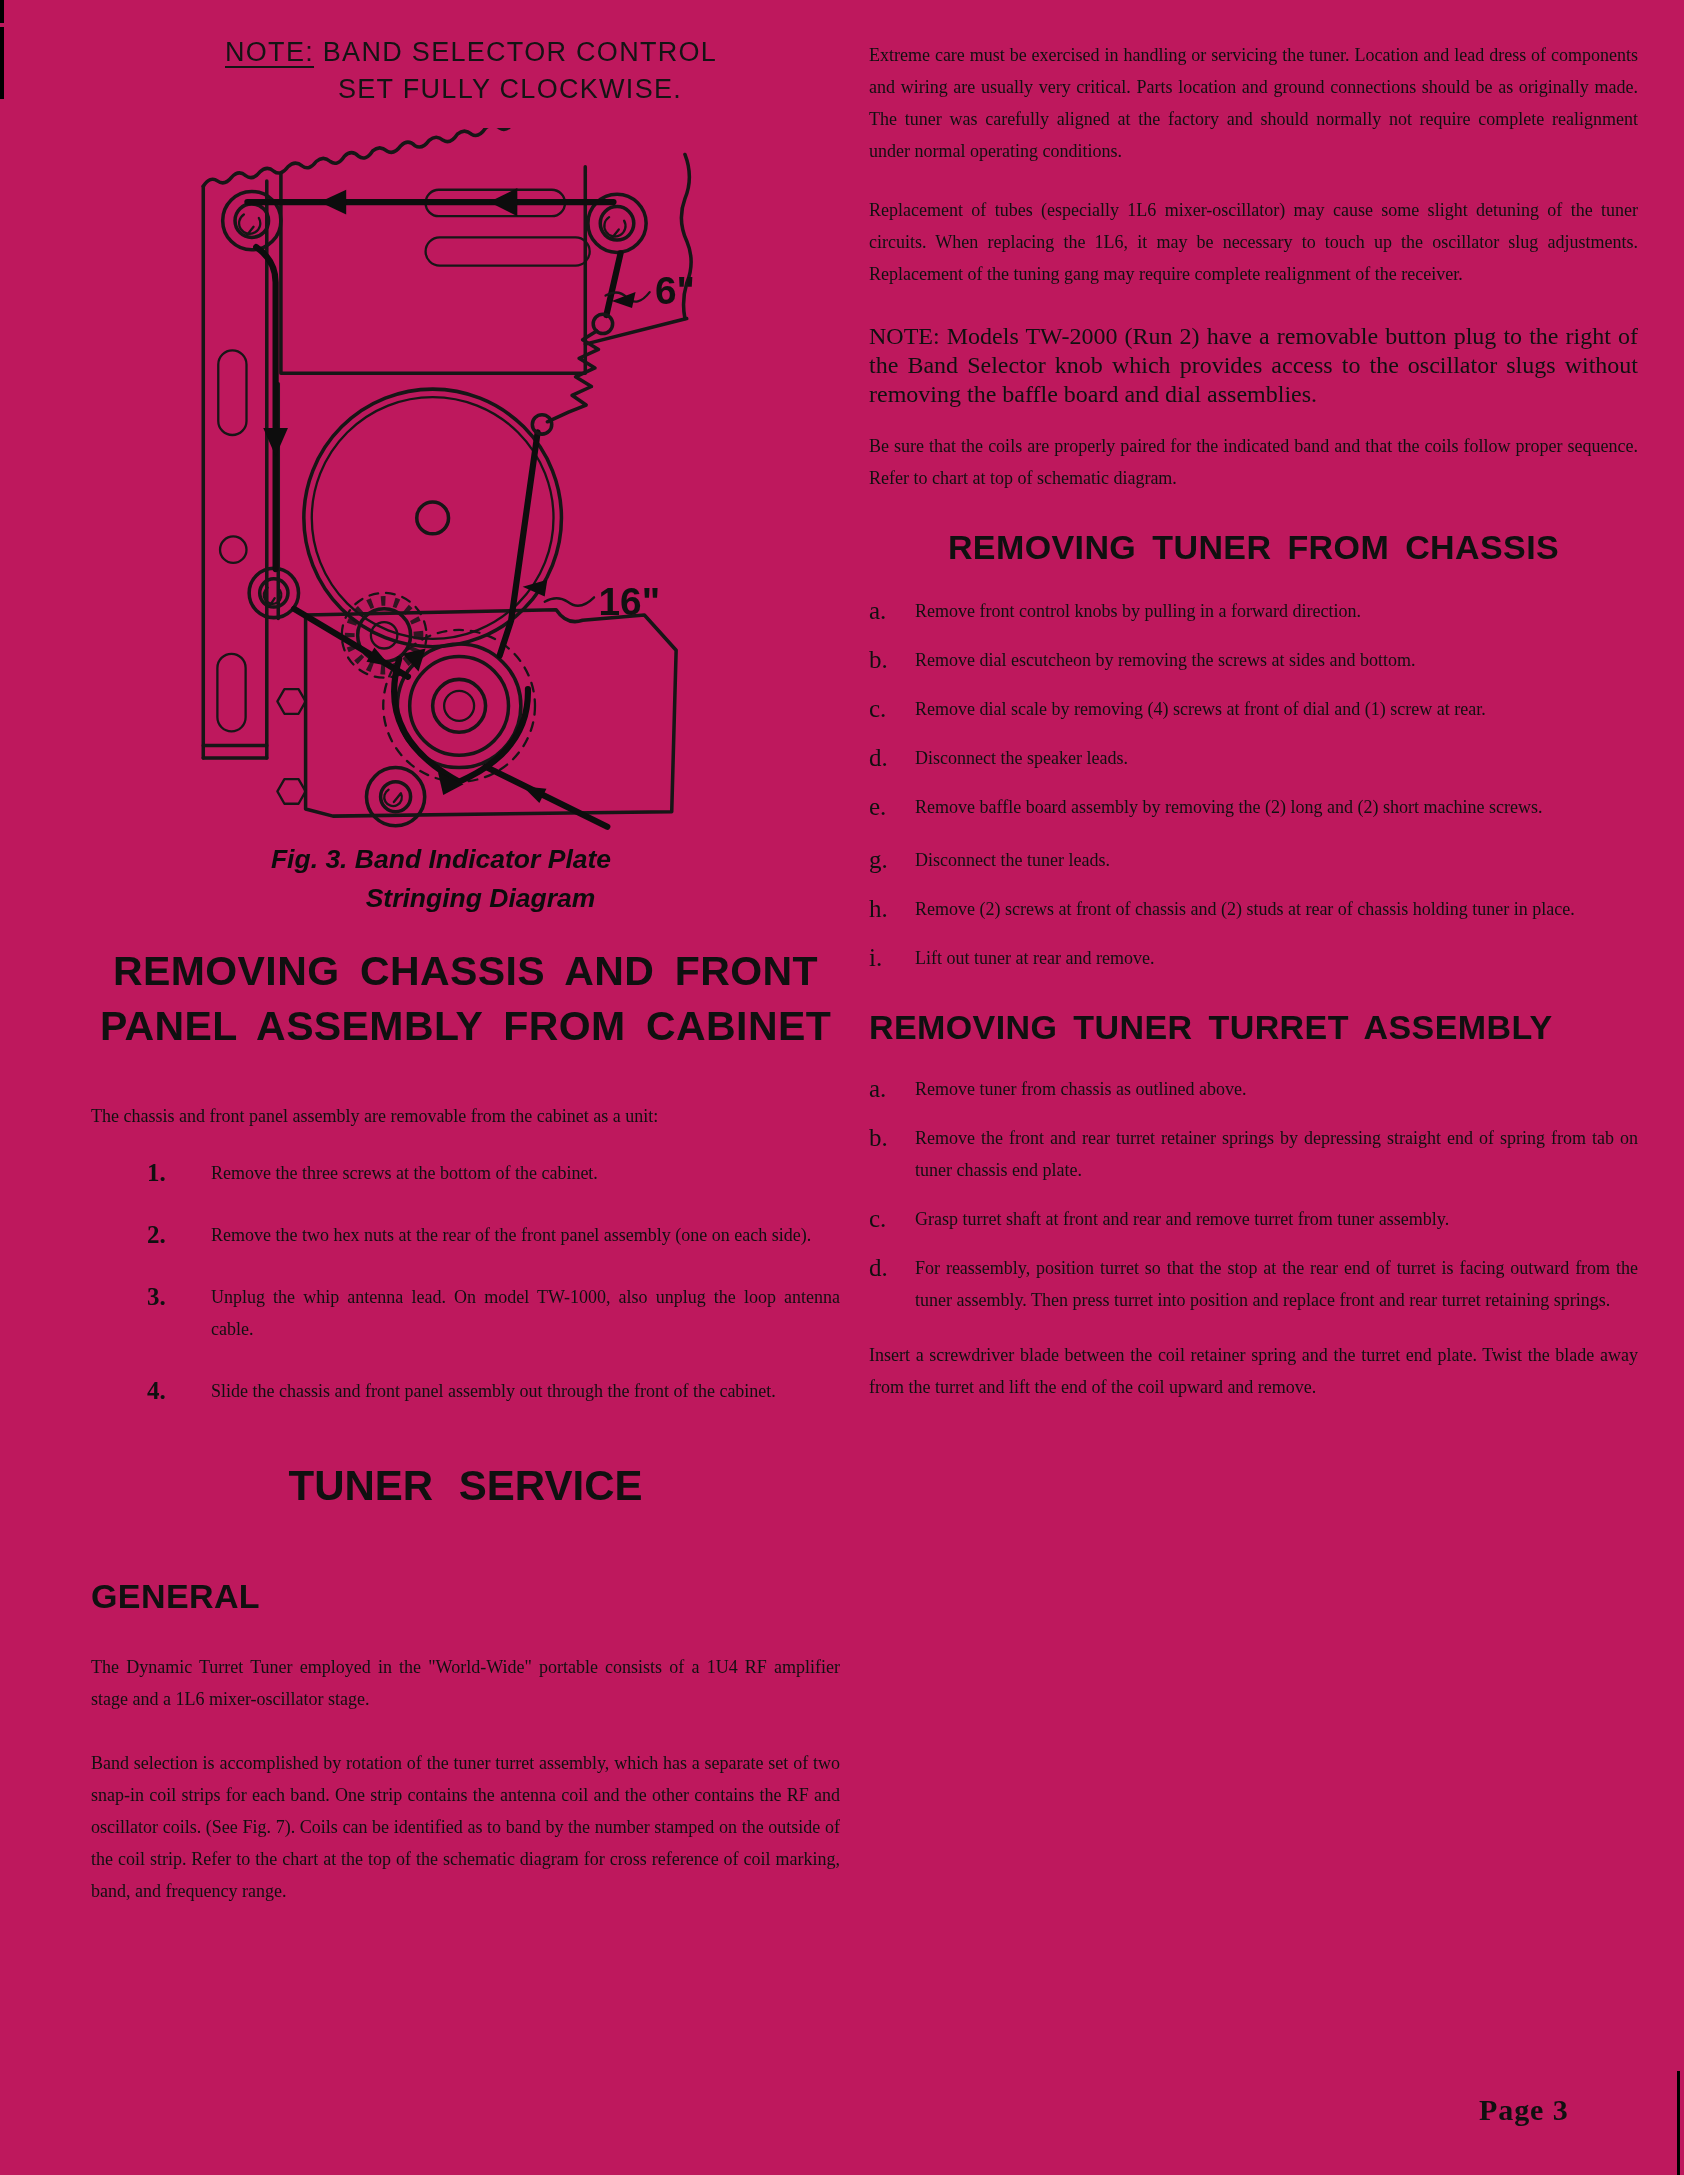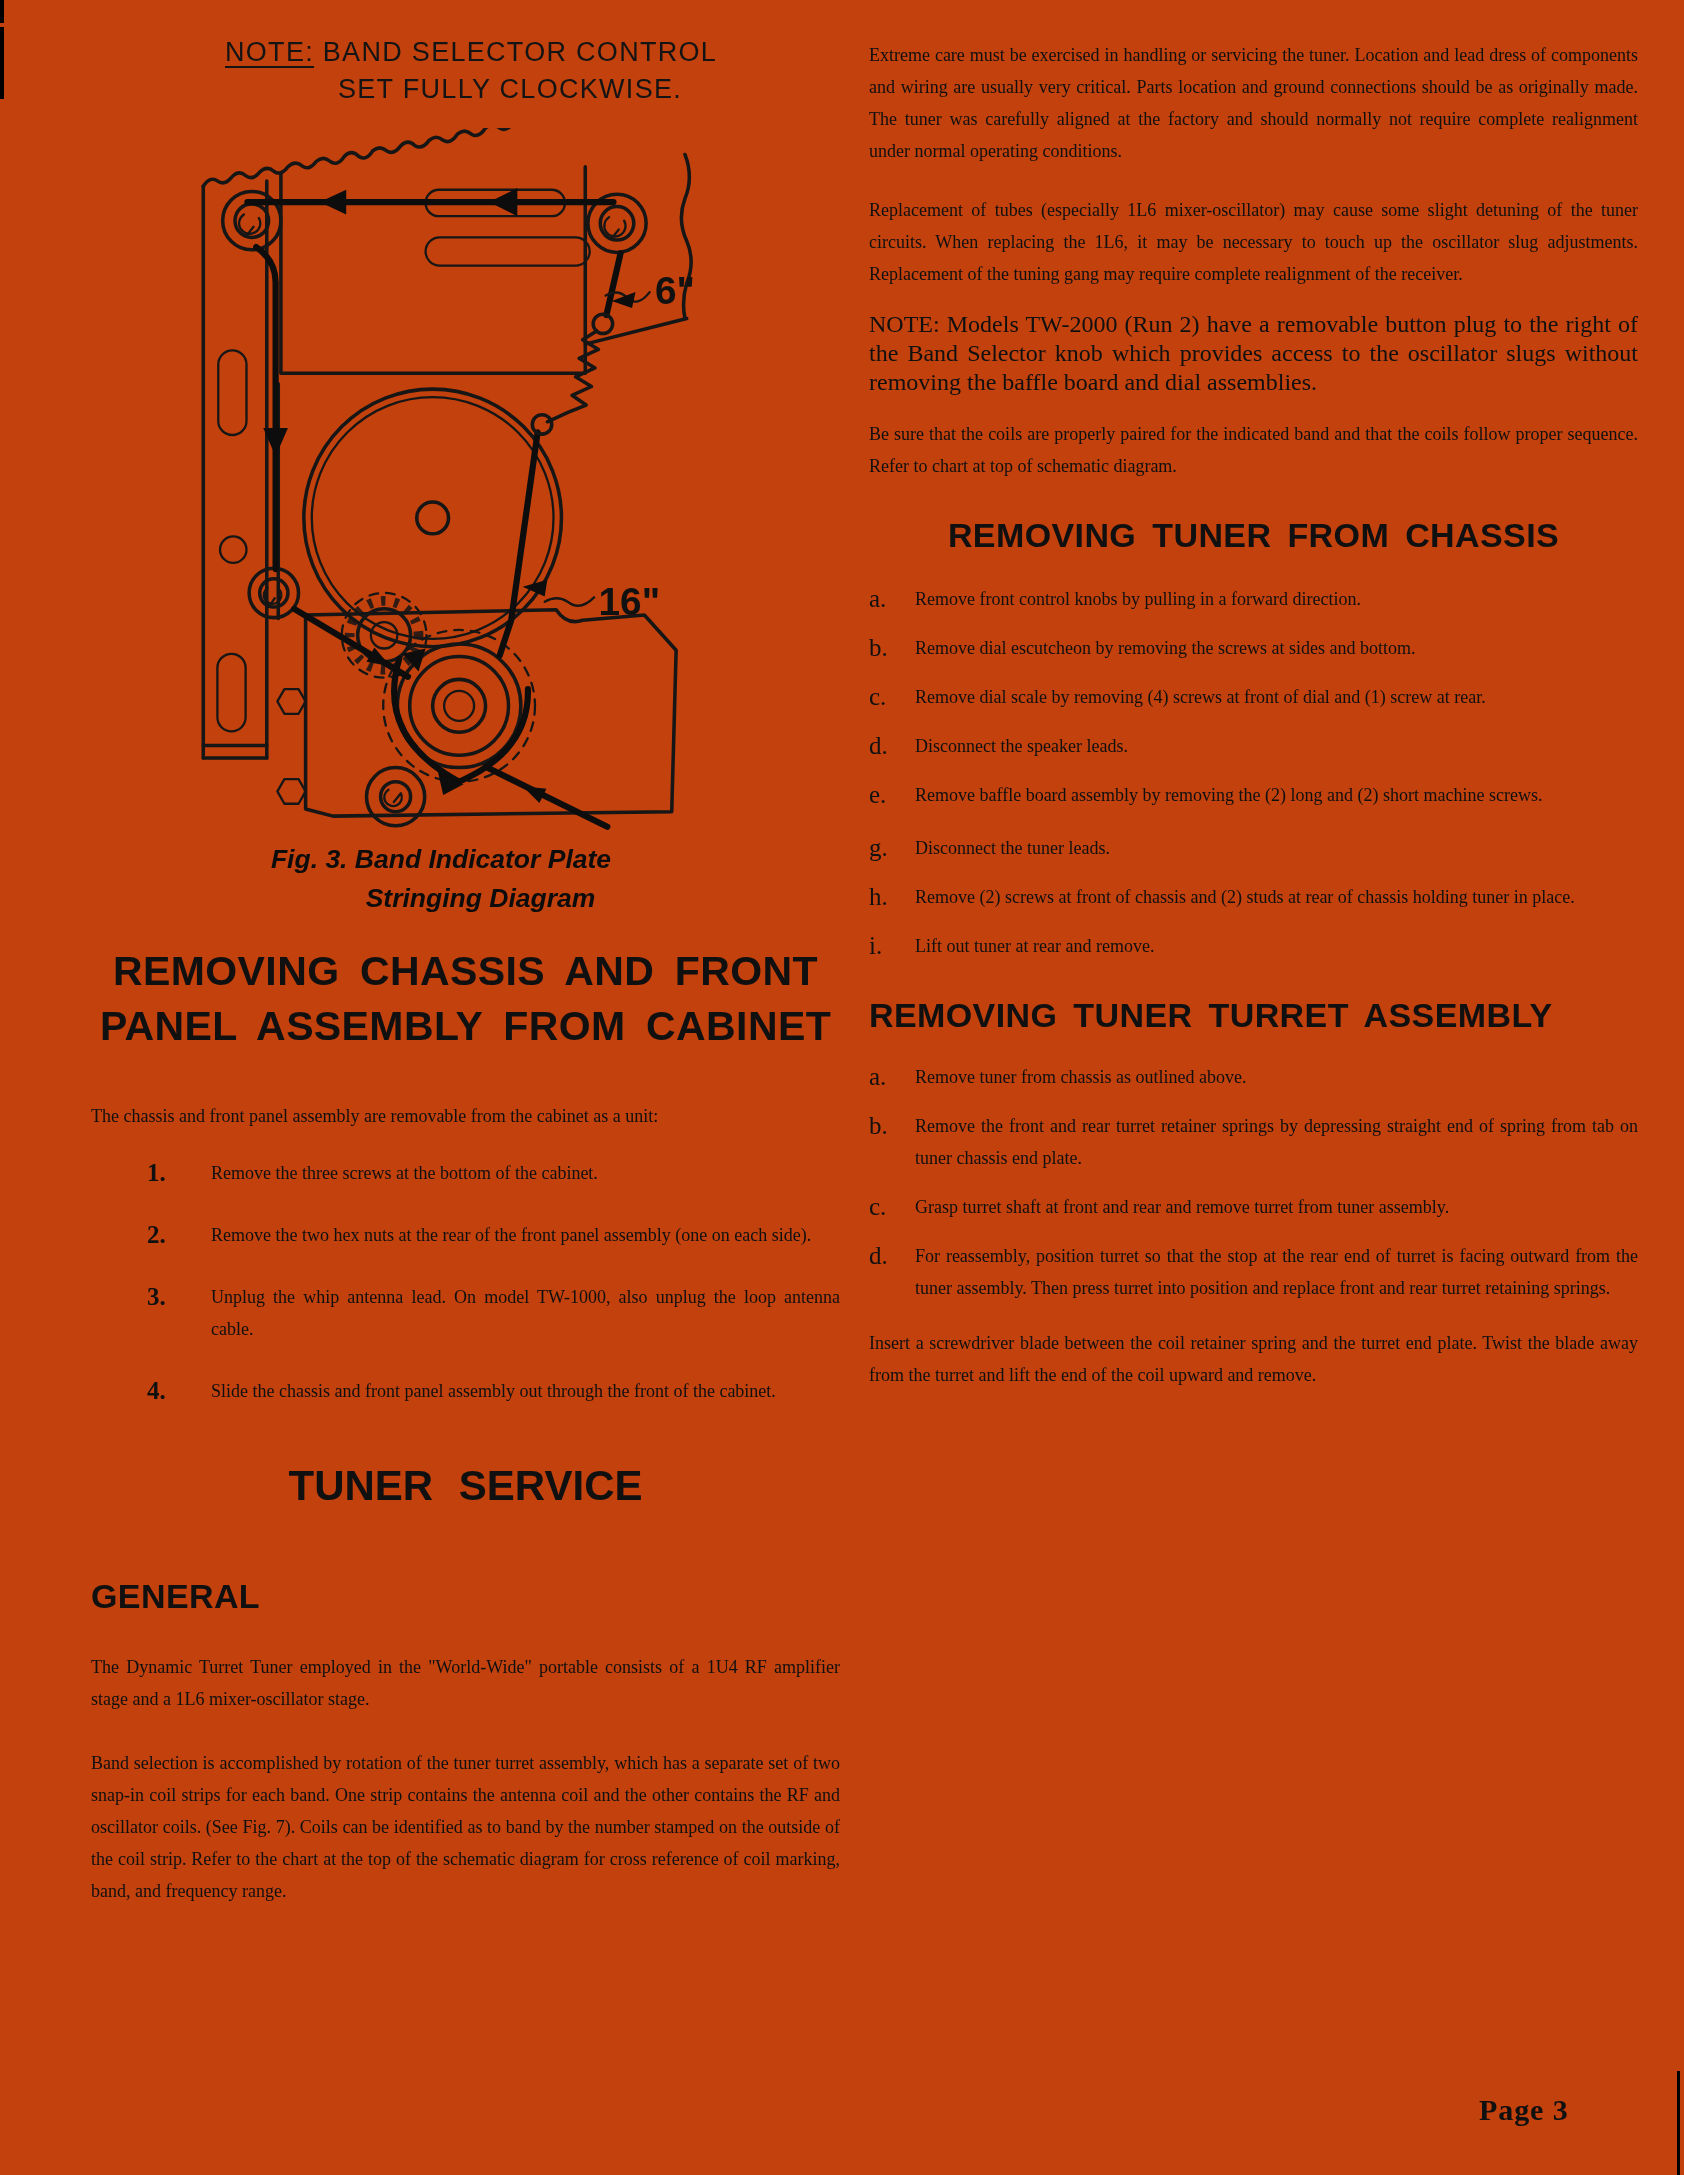--- a/index.html
+++ b/index.html
@@ -3,7 +3,7 @@
 <meta charset="utf-8">
 <style>
   html,body{margin:0;padding:0;background:#e8e8e4;}
-  .page{position:relative;width:1684px;height:2176px;background:#c2410c;color:#101010;
+  .page{position:relative;width:1684px;height:2176px;background:#be185d;color:#101010;
         font-family:"Liberation Serif", serif;overflow:hidden;}
   
   .edge-bar{position:absolute;background:#000;}

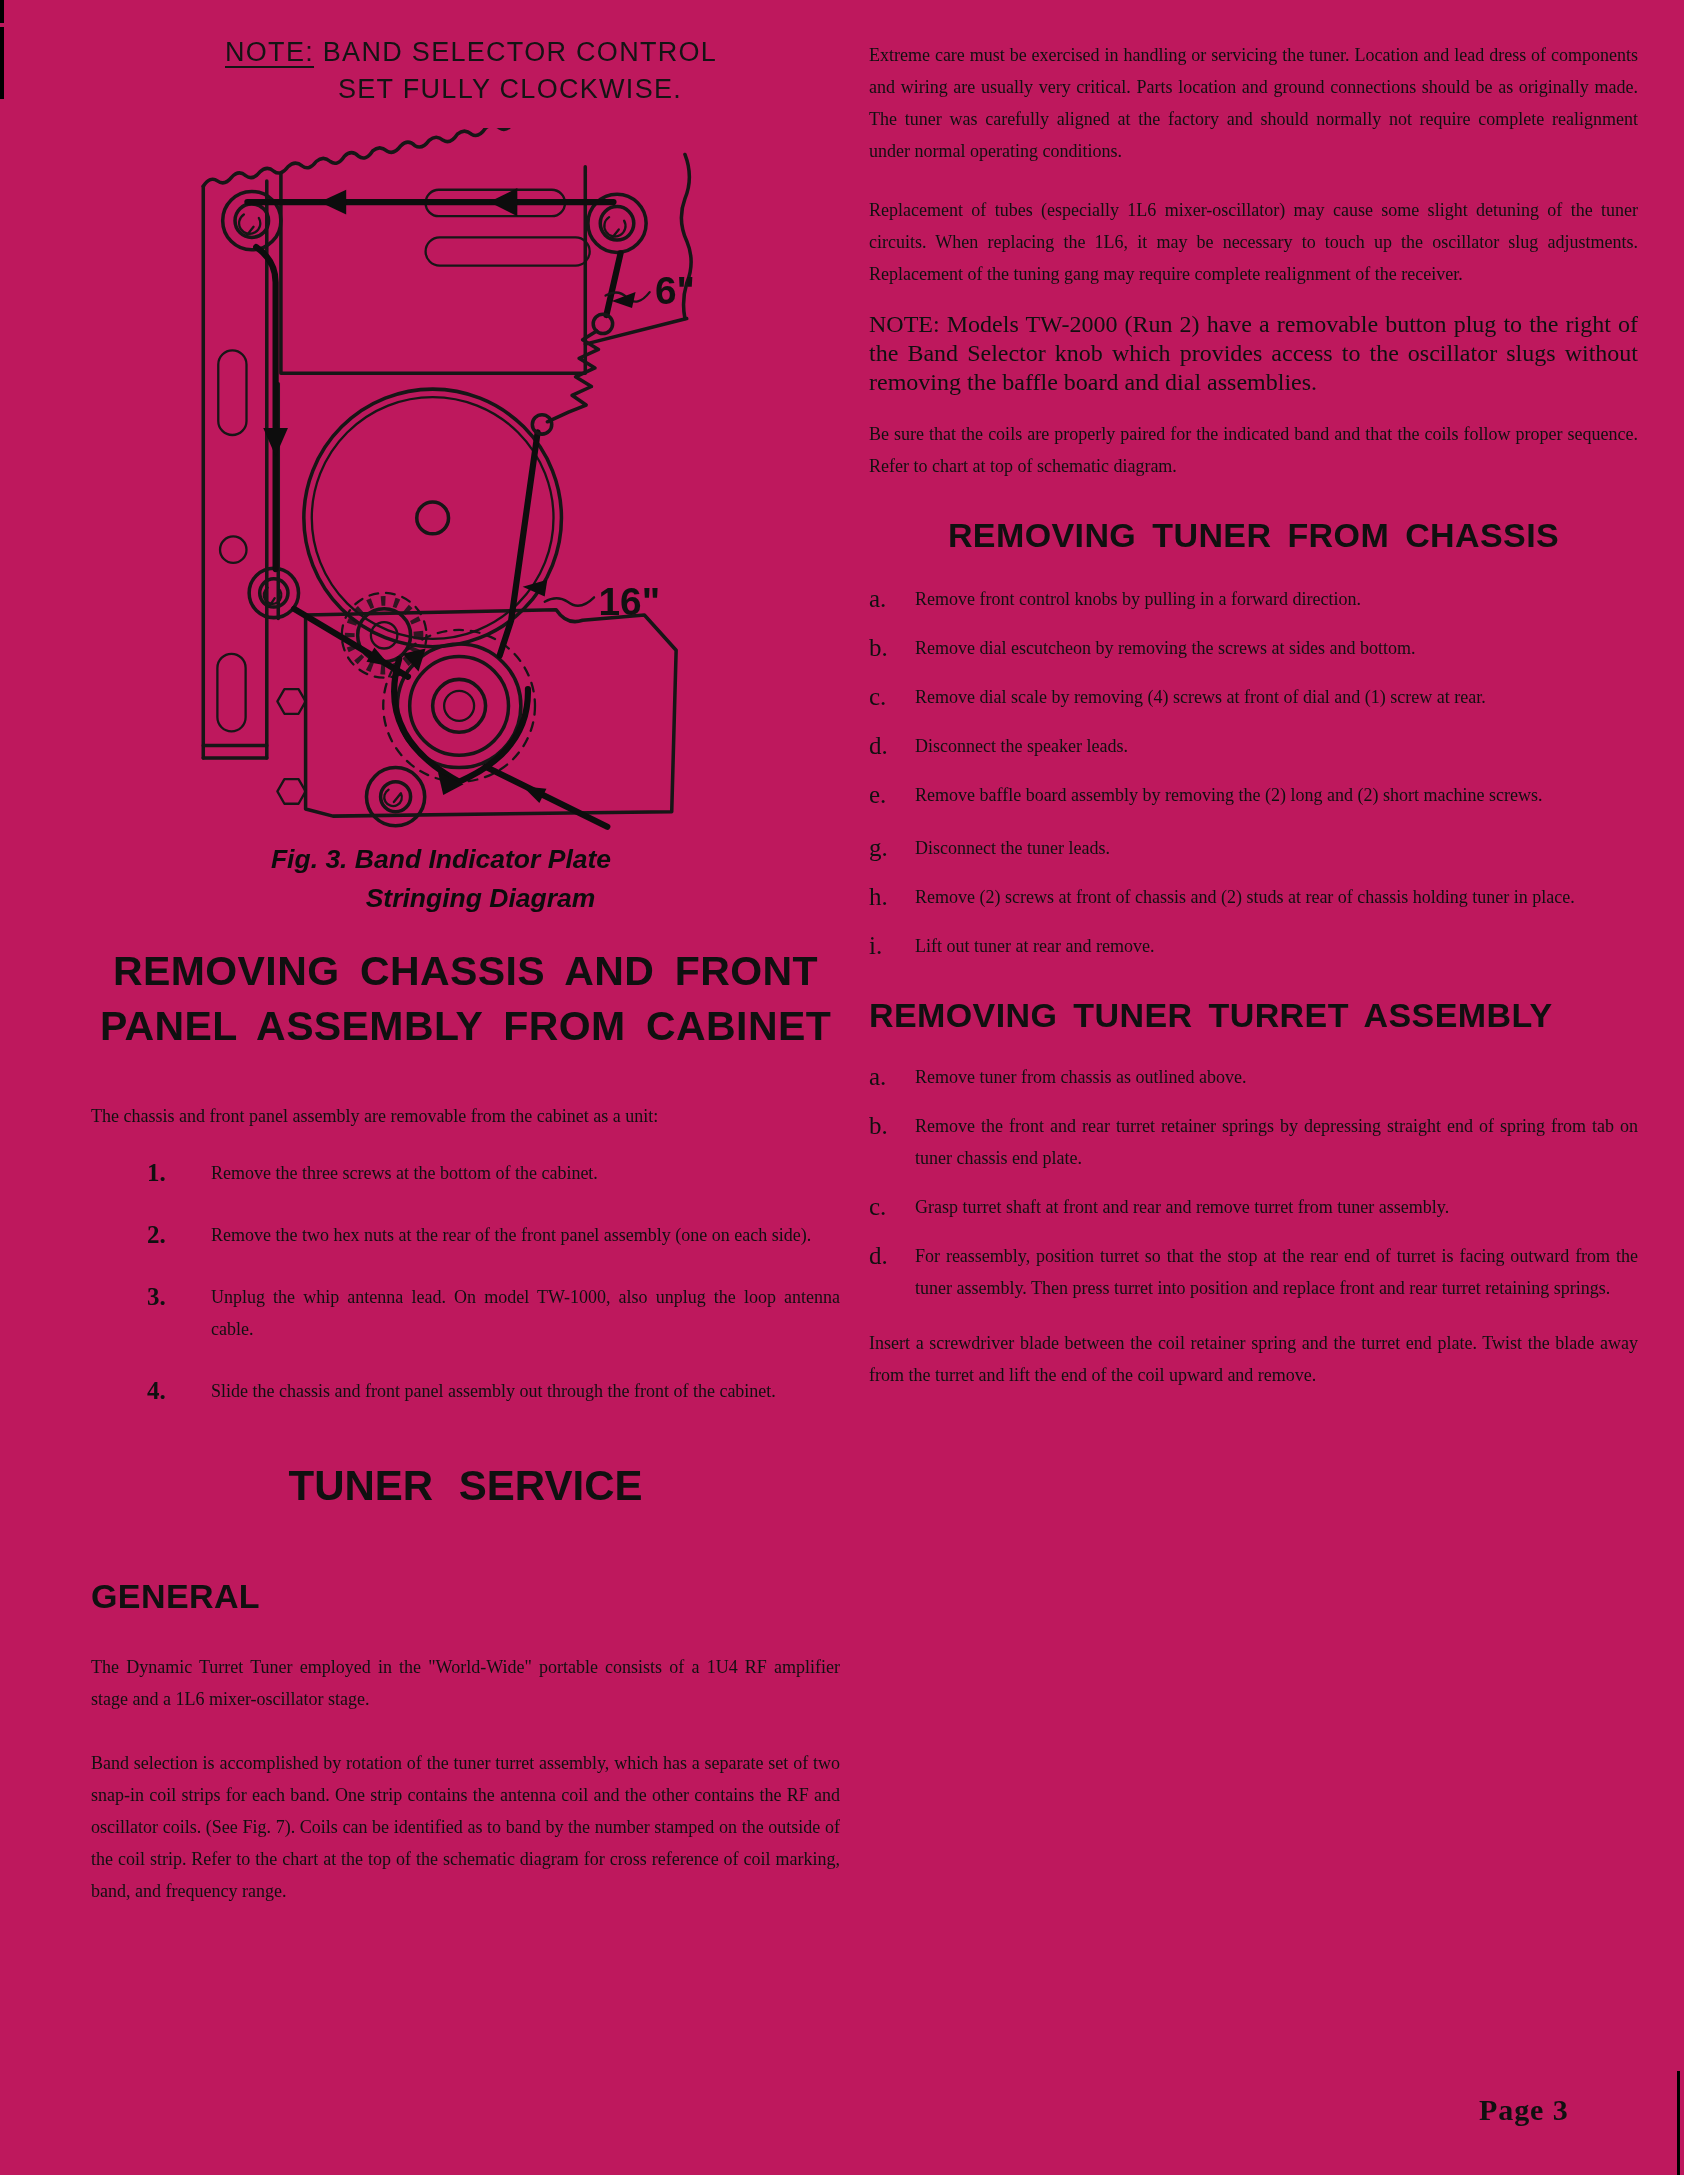--- a/index.html
+++ b/index.html
@@ -208,7 +208,7 @@
   <div class="col col-right">
     <p class="body">Extreme care must be exercised in handling or servicing the tuner. Location and lead dress of components and wiring are usually very critical. Parts location and ground connections should be as originally made. The tuner was carefully aligned at the factory and should normally not require complete realignment under normal operating conditions.</p>
     <p class="body" style="margin-top:26.5px;">Replacement of tubes (especially 1L6 mixer-oscillator) may cause some slight detuning of the tuner circuits. When replacing the 1L6, it may be necessary to touch up the oscillator slug adjustments. Replacement of the tuning gang may require complete realignment of the receiver.</p>
-    <p class="body tight" style="margin-top:20px;">NOTE: Models TW-2000 (Run 2) have a removable button plug to the right of the Band Selector knob which provides access to the oscillator slugs without removing the baffle board and dial assemblies.</p>
+    <p class="body tight" style="margin-top:32px;">NOTE: Models TW-2000 (Run 2) have a removable button plug to the right of the Band Selector knob which provides access to the oscillator slugs without removing the baffle board and dial assemblies.</p>
     <p class="body" style="margin-top:21px;">Be sure that the coils are properly paired for the indicated band and that the coils follow proper sequence. Refer to chart at top of schematic diagram.</p>
 
     <h3 class="h-right h-center" style="margin-top:34px;">REMOVING TUNER FROM CHASSIS</h3>

